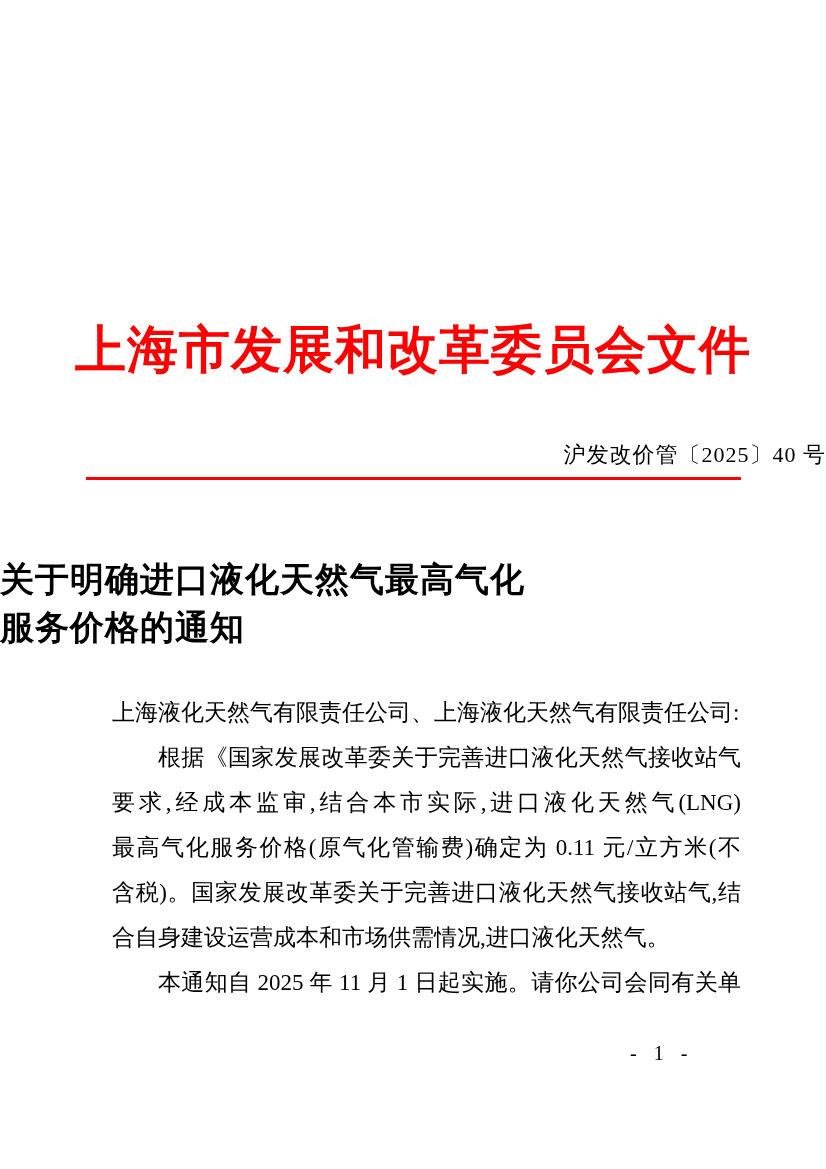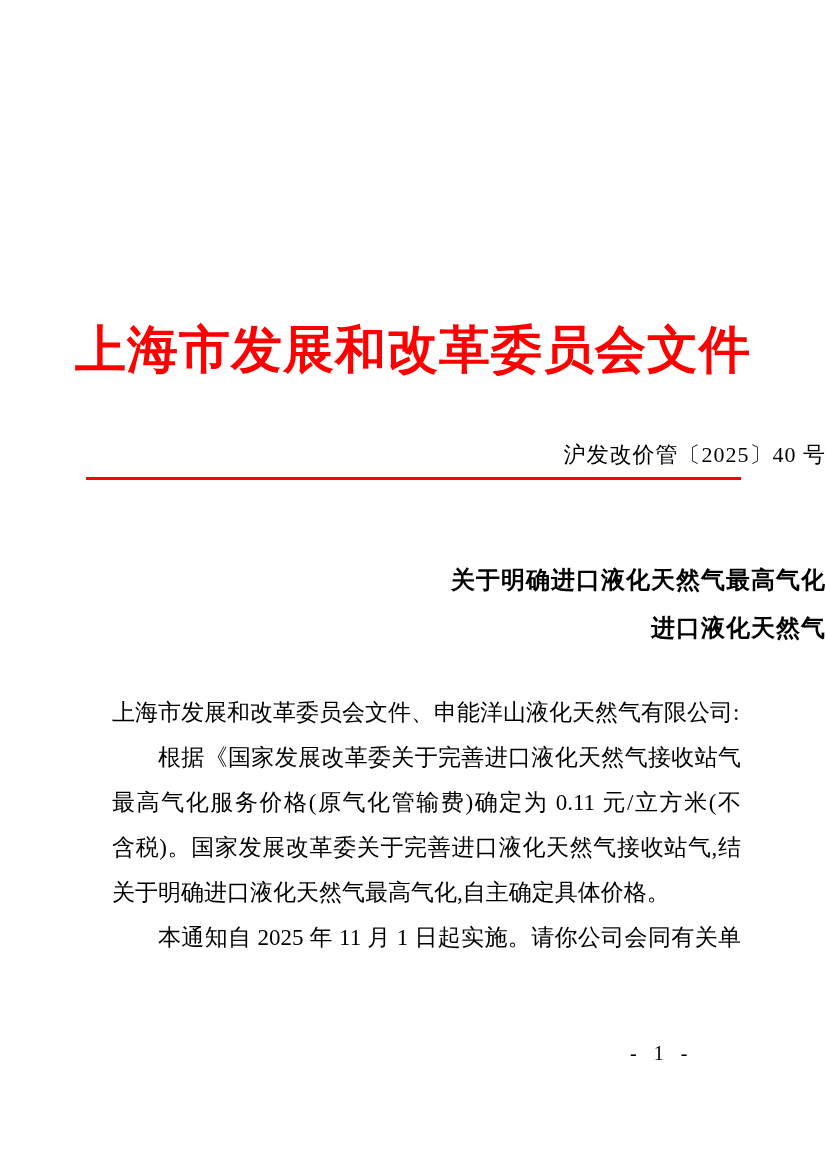--- a/index.html
+++ b/index.html
@@ -51,8 +51,8 @@
     left: 0;
     width: 100%;
     margin: 0;
-    text-align: right;
-    font-size: 24px;
+    text-align: left;
+    font-size: 34px;
     font-weight: bold;
     line-height: 48px;
     letter-spacing: 1px;

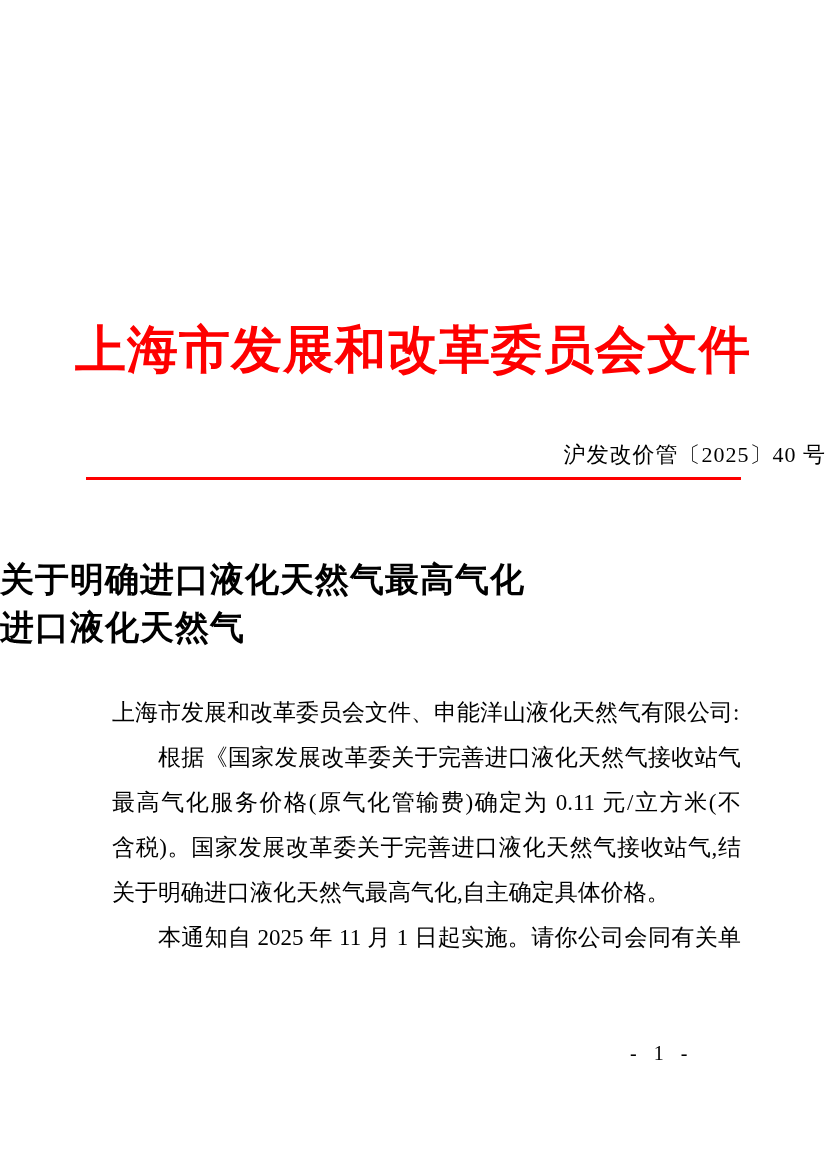--- a/index.html
+++ b/index.html
@@ -99,7 +99,7 @@
 
   <h1 class="doc-title">
     <span>关于明确进口液化天然气最高气化</span><br>
-    <span>进口液化天然气</span>
+    <span>服务价格的通知</span>
   </h1>
 
   <div class="body-text">

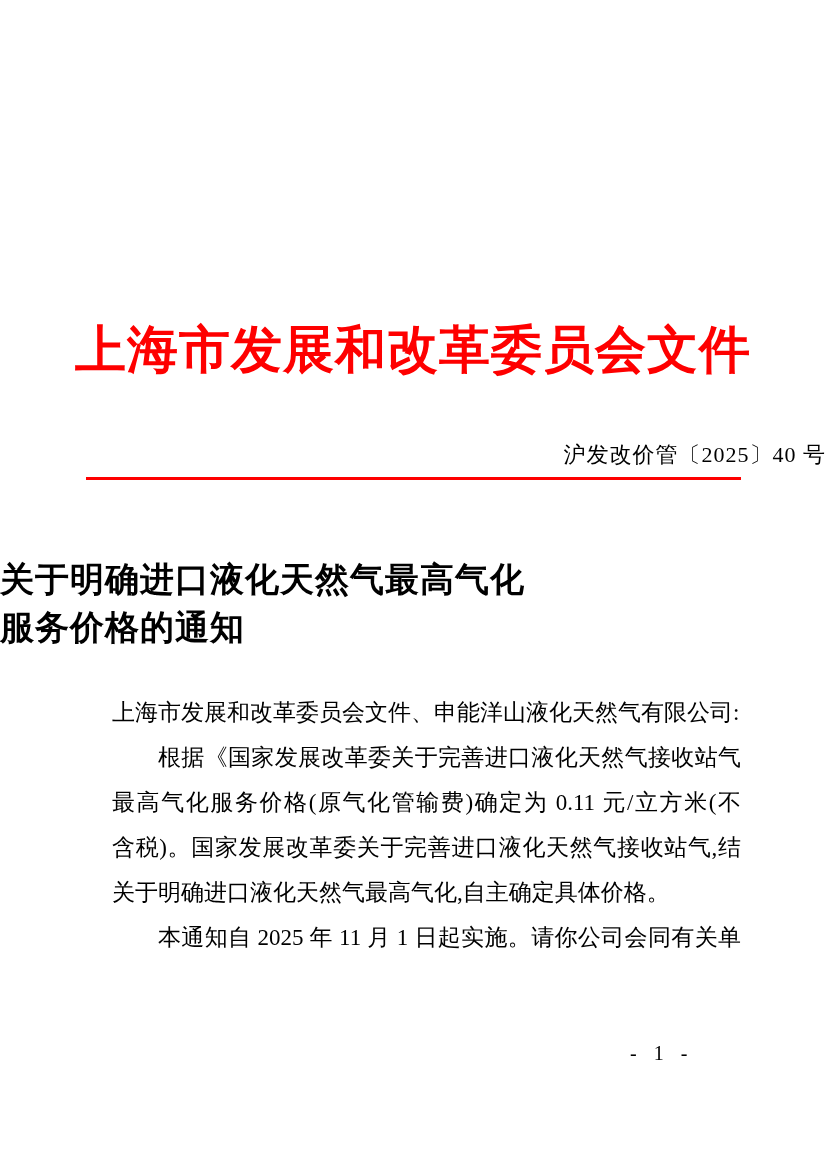--- a/index.html
+++ b/index.html
@@ -103,7 +103,7 @@
   </h1>
 
   <div class="body-text">
-    <p class="line">上海市发展和改革委员会文件、申能洋山液化天然气有限公司:</p>
+    <p class="line">上海液化天然气有限责任公司、上海液化天然气有限责任公司:</p>
     <p class="line indent justify">根据《国家发展改革委关于完善进口液化天然气接收站气</p>
     <p class="line justify">最高气化服务价格(原气化管输费)确定为 0.11 元/立方米(不</p>
     <p class="line justify">含税)。国家发展改革委关于完善进口液化天然气接收站气,结</p>

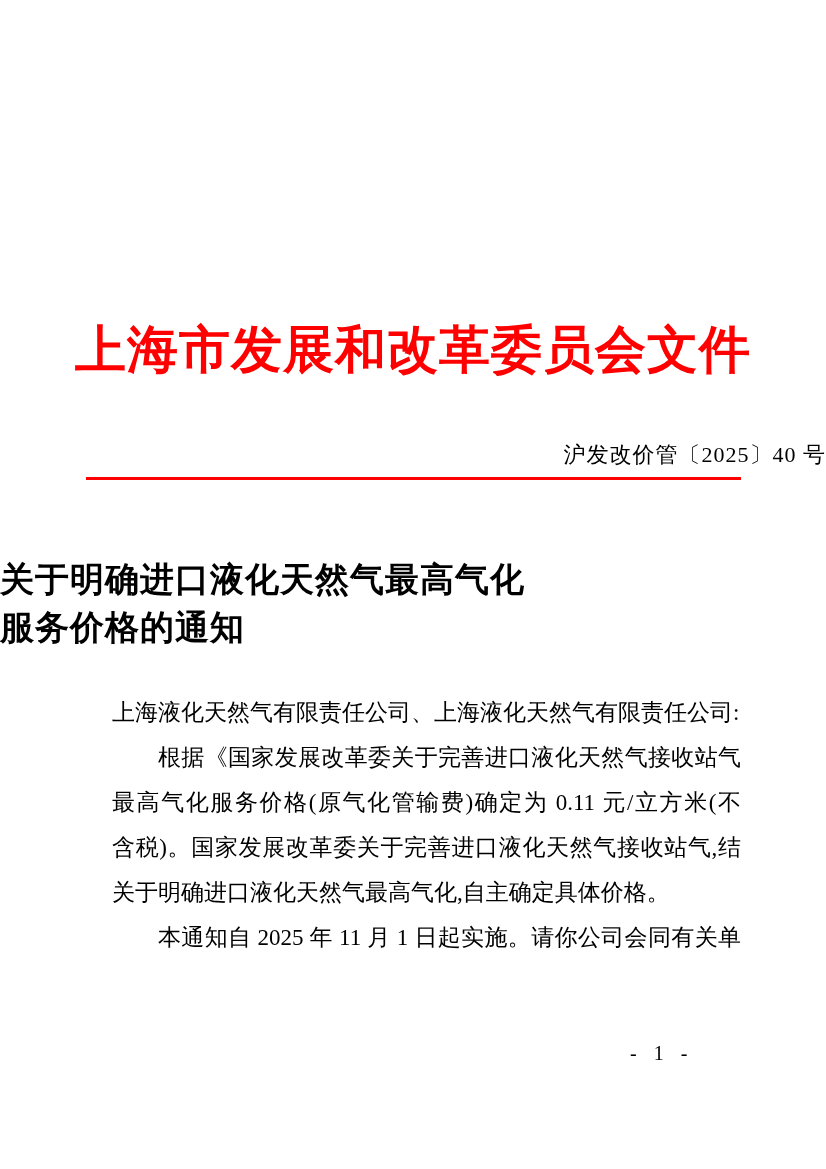--- a/index.html
+++ b/index.html
@@ -105,6 +105,7 @@
   <div class="body-text">
     <p class="line">上海液化天然气有限责任公司、上海液化天然气有限责任公司:</p>
     <p class="line indent justify">根据《国家发展改革委关于完善进口液化天然气接收站气</p>
+    <p class="line justify">要求,经成本监审,结合本市实际,进口液化天然气(LNG)</p>
     <p class="line justify">最高气化服务价格(原气化管输费)确定为 0.11 元/立方米(不</p>
     <p class="line justify">含税)。国家发展改革委关于完善进口液化天然气接收站气,结</p>
     <p class="line">关于明确进口液化天然气最高气化,自主确定具体价格。</p>

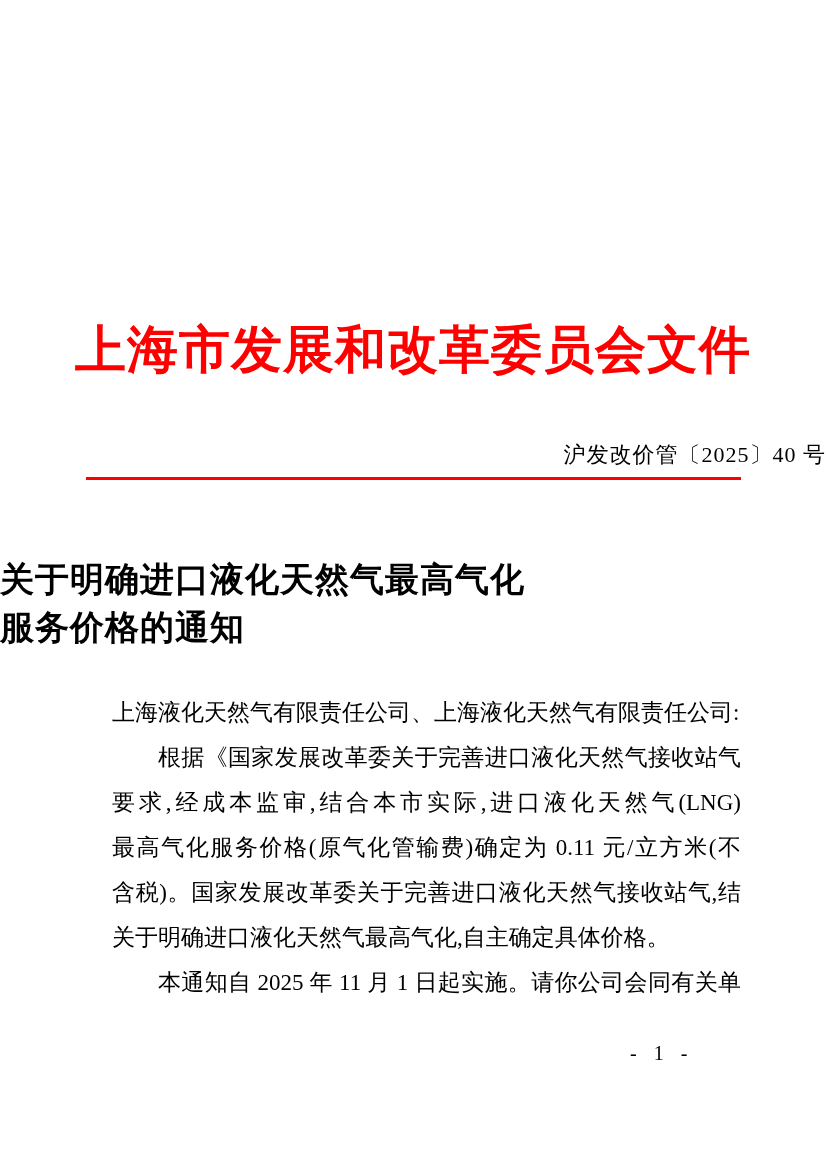--- a/index.html
+++ b/index.html
@@ -108,7 +108,7 @@
     <p class="line justify">要求,经成本监审,结合本市实际,进口液化天然气(LNG)</p>
     <p class="line justify">最高气化服务价格(原气化管输费)确定为 0.11 元/立方米(不</p>
     <p class="line justify">含税)。国家发展改革委关于完善进口液化天然气接收站气,结</p>
-    <p class="line">关于明确进口液化天然气最高气化,自主确定具体价格。</p>
+    <p class="line">合自身建设运营成本和市场供需情况,进口液化天然气。</p>
     <p class="line indent justify">本通知自 2025 年 11 月 1 日起实施。请你公司会同有关单位</p>
   </div>
 

